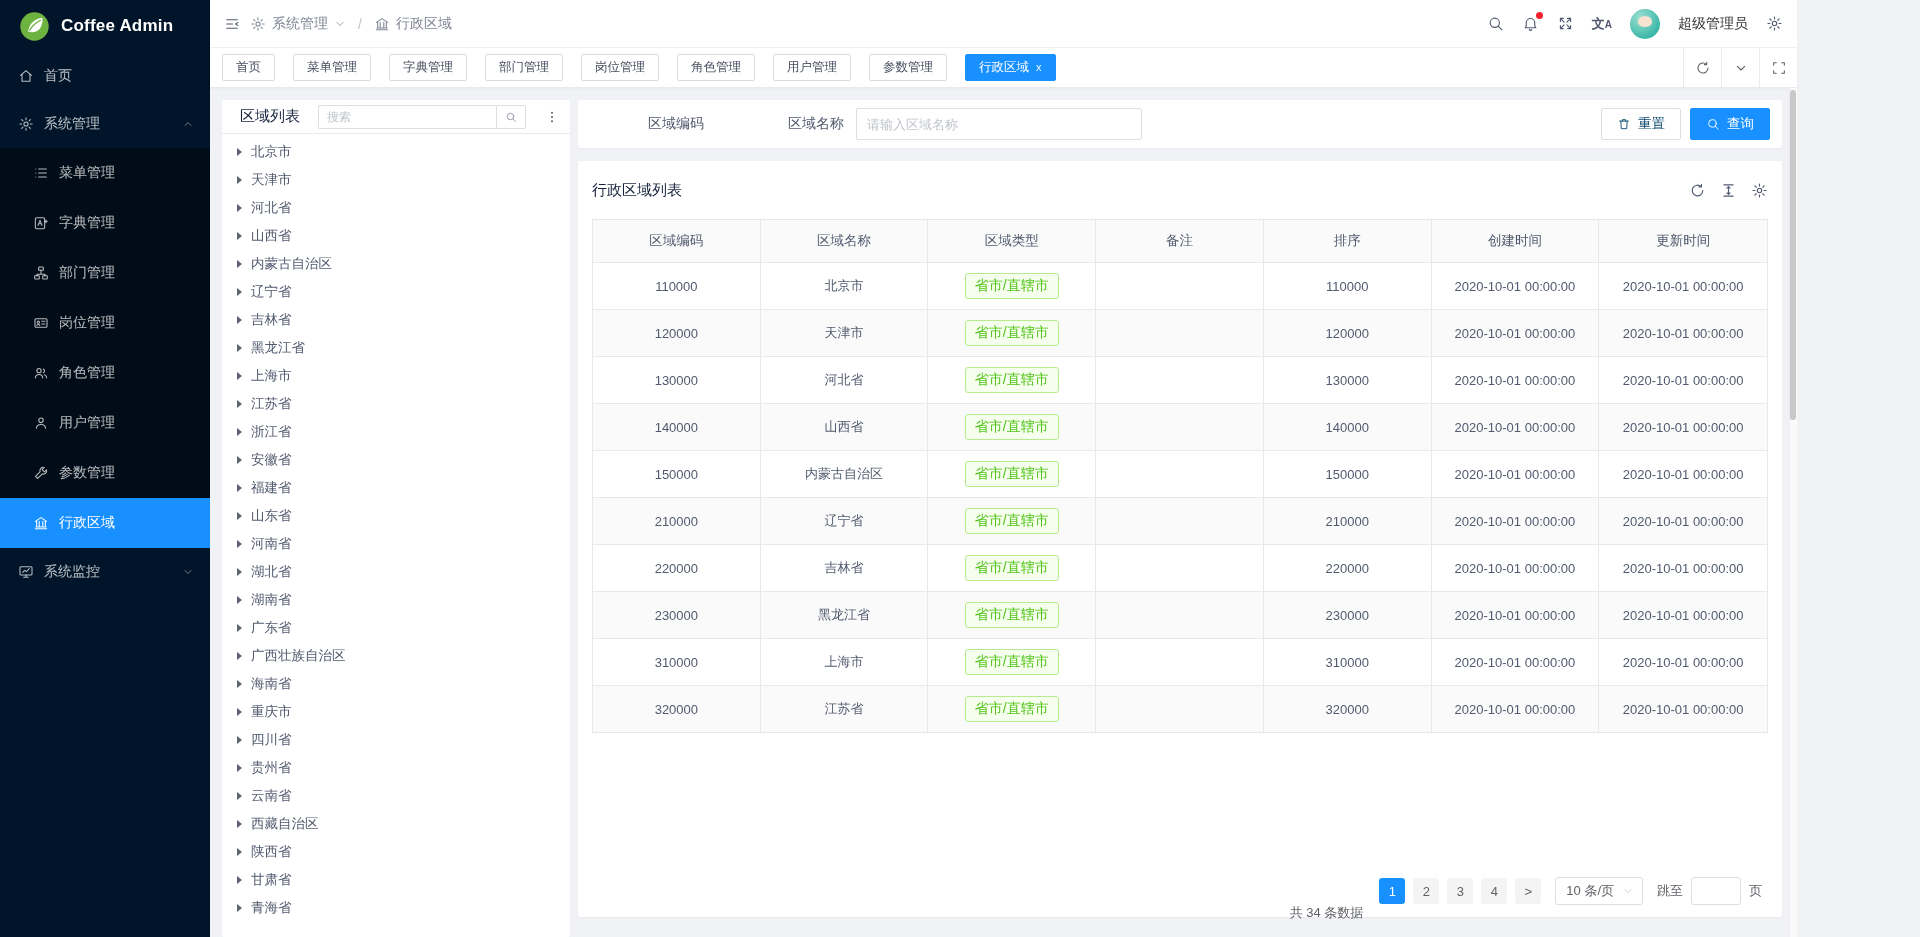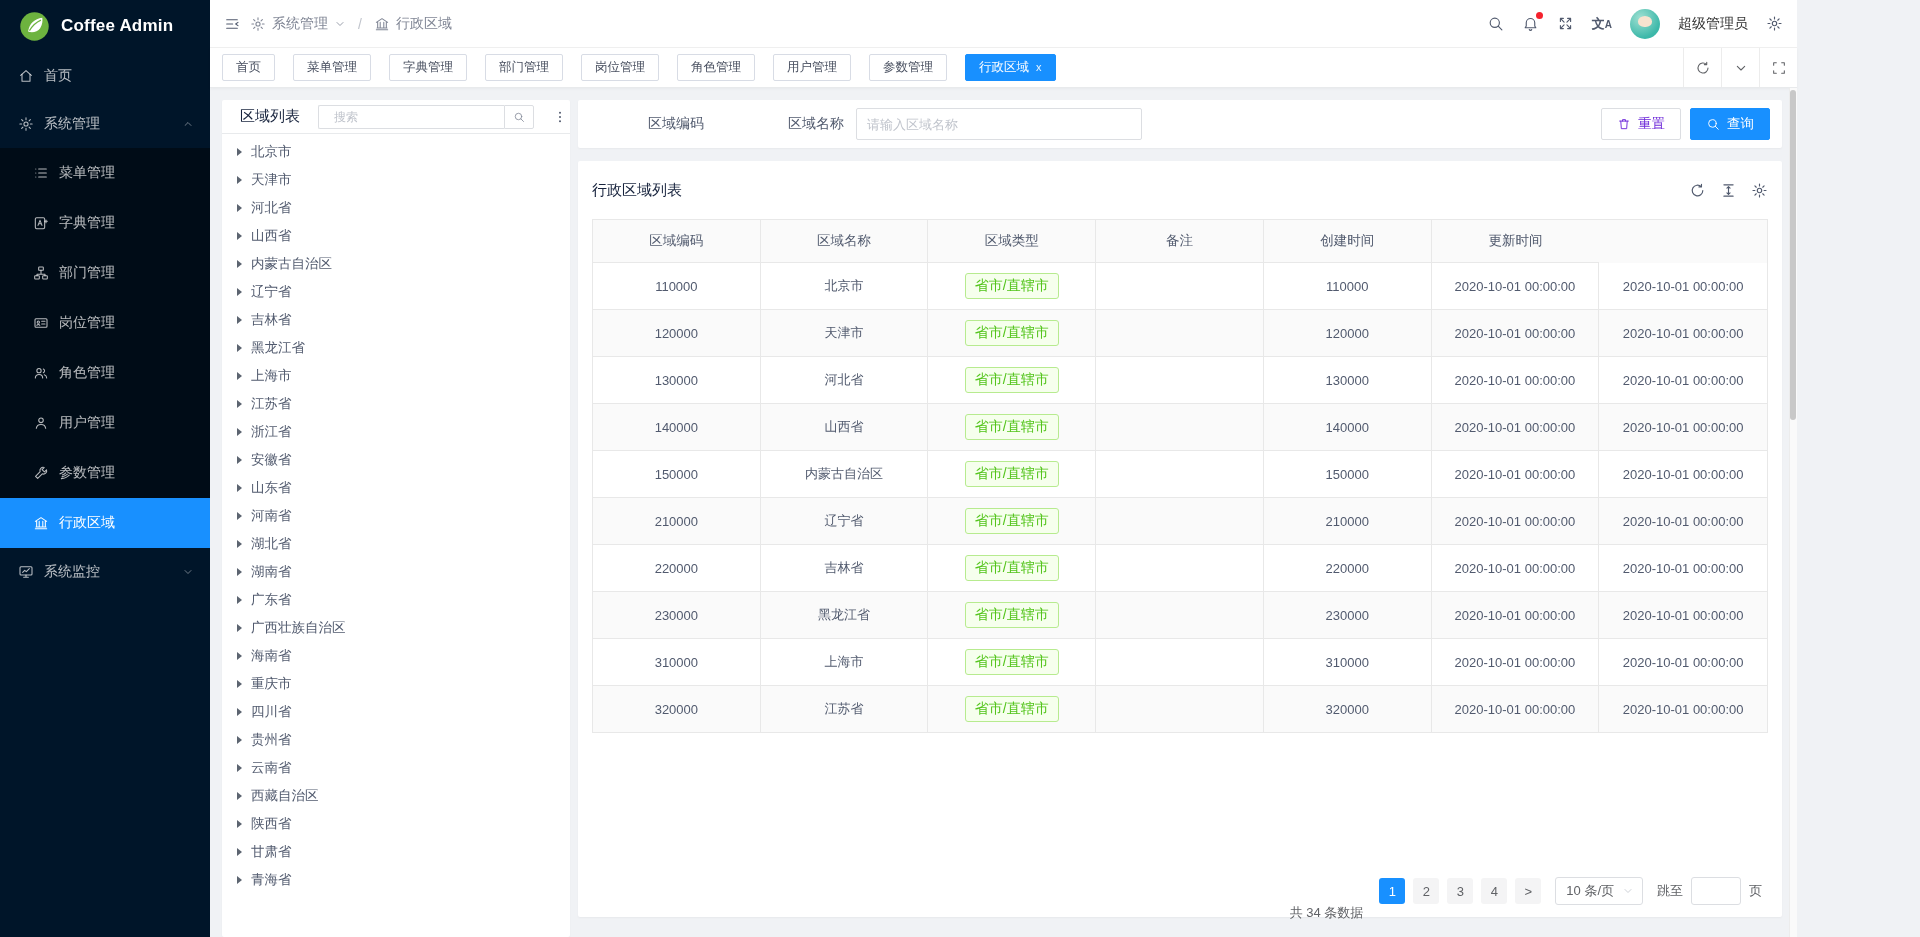--- a/index.html
+++ b/index.html
@@ -60,7 +60,7 @@
   .tree-head { height:34px; display:flex; align-items:center; padding:0 10px 0 18px; border-bottom:1px solid #e8eaec; gap:18px; flex-shrink:0; }
   .tree-title { font-size:15px; color:#17233d; white-space:nowrap; }
   .tree-search { display:flex; align-items:stretch; height:24px; flex:1; }
-  .tree-search input { flex:1; min-width:0; border:1px solid #dcdee2; border-right:none; border-radius:2px 0 0 2px; padding:0 15px; font-size:12px; outline:none; color:#515a6e; }
+  .tree-search input { flex:1; min-width:0; border:1px solid #dcdee2; border-right:none; border-radius:2px 0 0 2px; padding:0 8px; font-size:12px; outline:none; color:#515a6e; }
   .tree-search input::placeholder { color:#c0c4cc; }
   .tree-search-btn { width:30px; border:1px solid #dcdee2; border-radius:0 2px 2px 0; background:#fff; display:flex; align-items:center; justify-content:center; color:#808695; cursor:pointer; }
   .kebab { color:#515a6e; cursor:pointer; display:flex; }

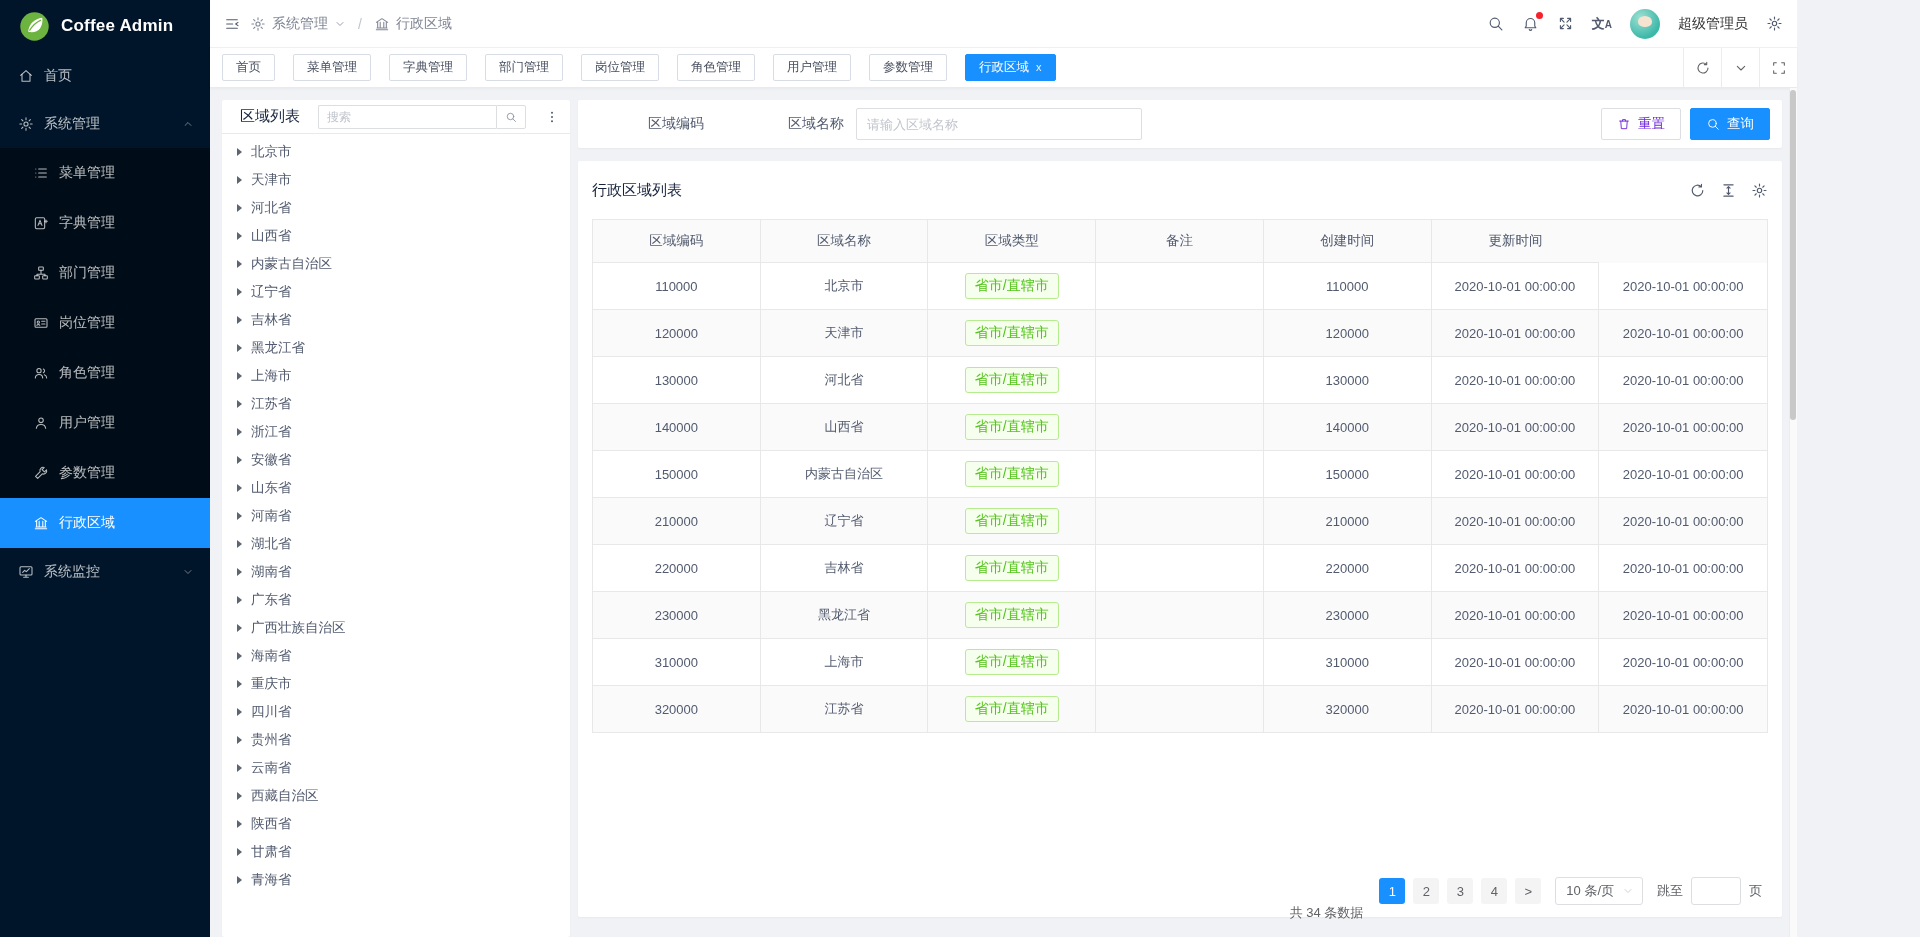--- a/index.html
+++ b/index.html
@@ -79,7 +79,7 @@
   .f-input.w2 { width:286px; }
   .f-input::placeholder { color:#c0c4cc; }
   .f-btns { margin-left:auto; display:flex; gap:9px; }
-  .btn { height:32px; padding:0 15px; border-radius:2px; border:1px solid #dcdee2; background:#fff; color:#6d28d9;
+  .btn { height:32px; padding:0 15px; border-radius:2px; border:1px solid #dcdee2; background:#fff; color:#0c4a6e;
     display:flex; align-items:center; gap:7px; font-size:13.5px; cursor:pointer; }
   .btn .ic { width:14px; height:14px; }
   .btn.primary { background:#1890ff; border-color:#1890ff; color:#fff; }

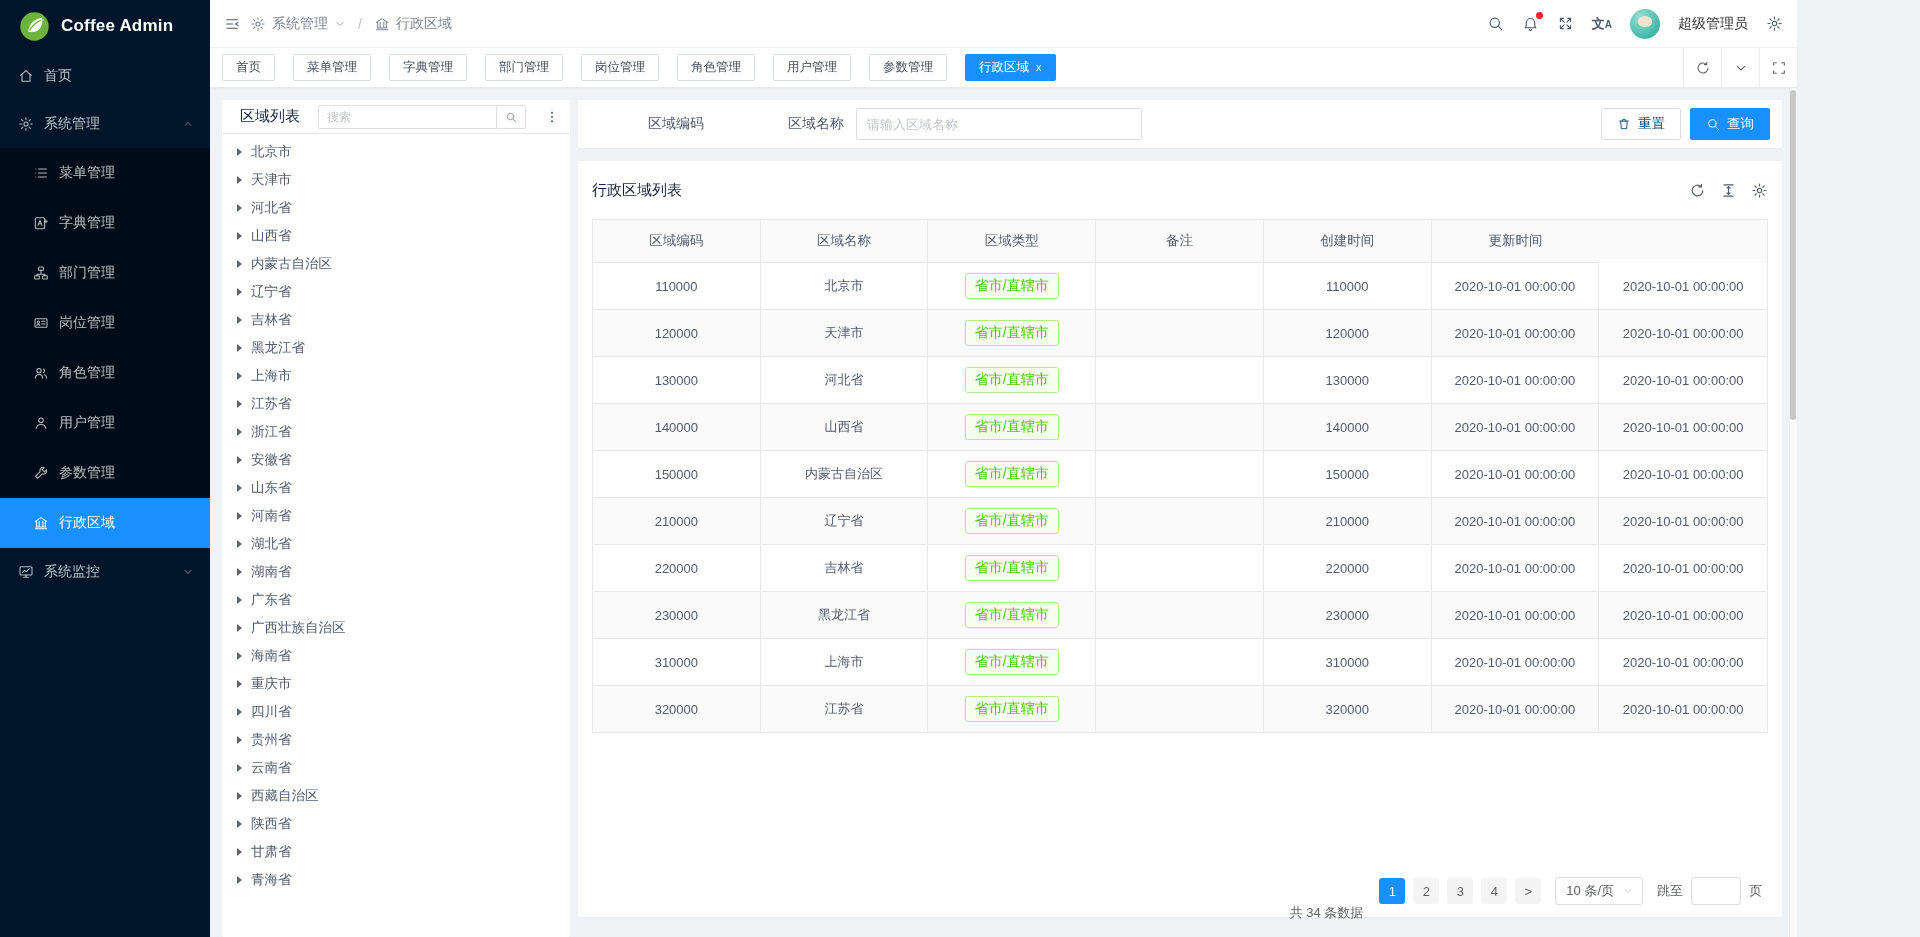--- a/index.html
+++ b/index.html
@@ -549,6 +549,7 @@
 
                 <div class="thcell">备注</div>
 
+                <div class="thcell">排序</div>
 
                 <div class="thcell">创建时间</div>
 

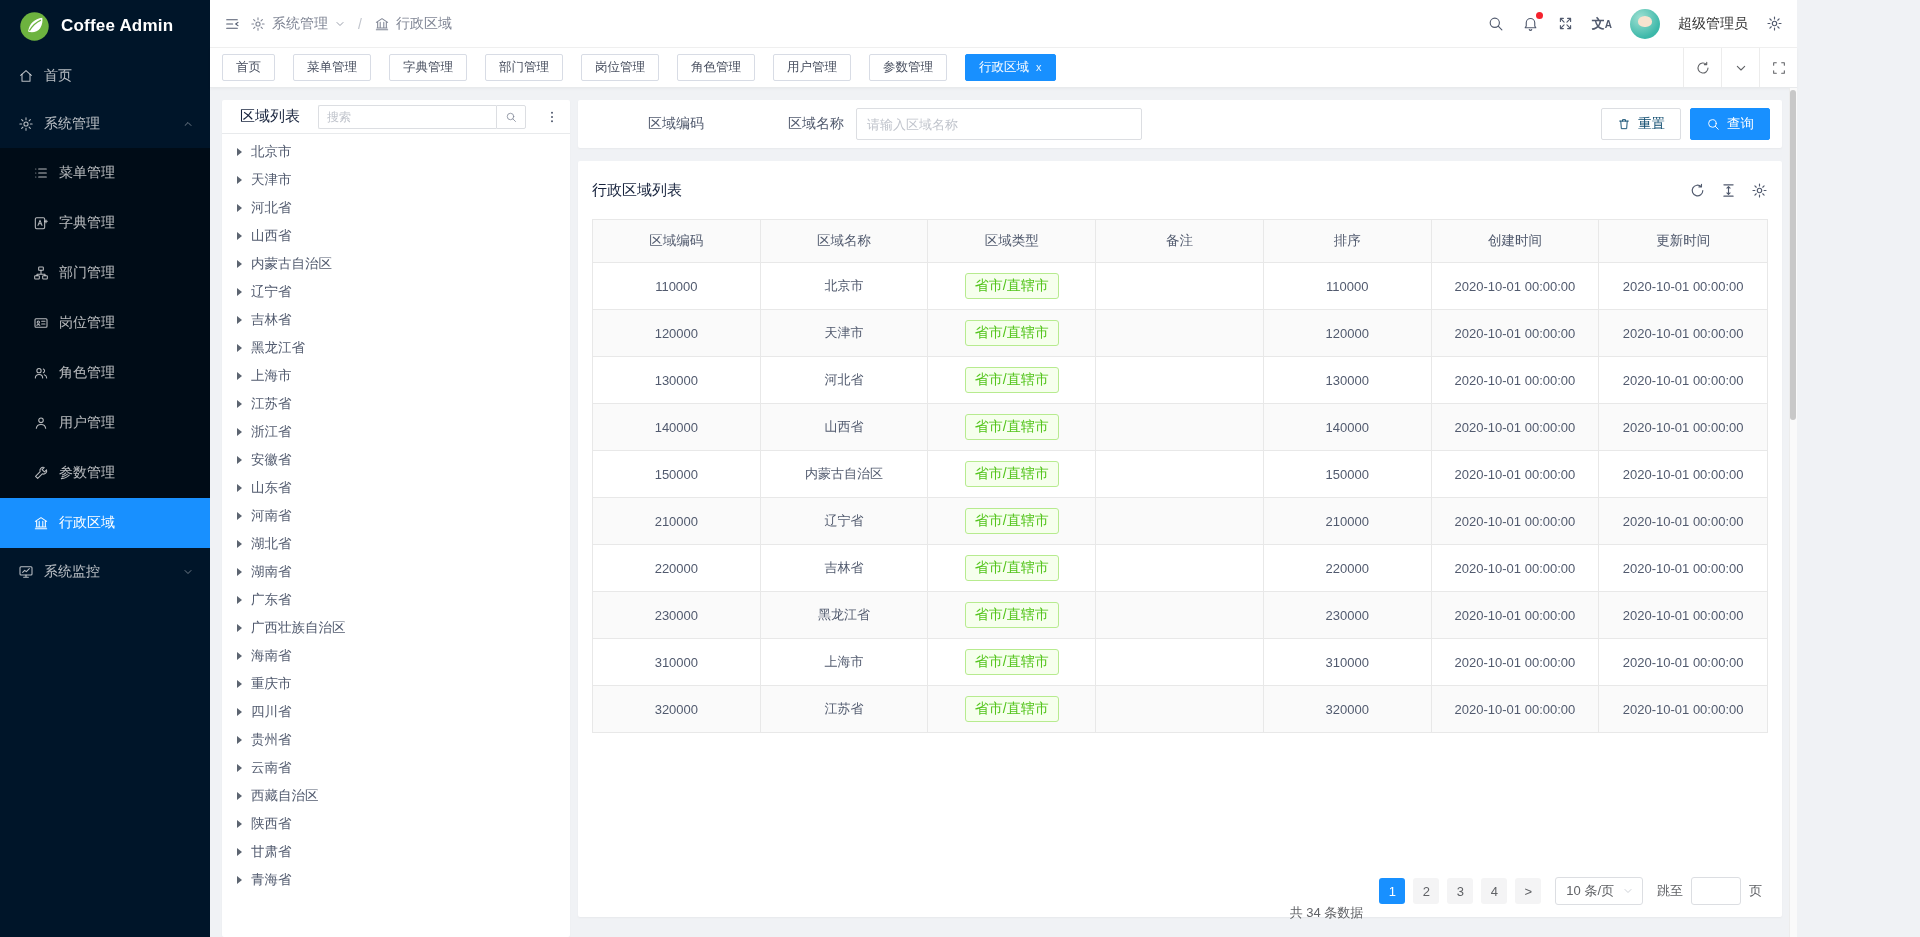--- a/index.html
+++ b/index.html
@@ -415,6 +415,10 @@
               <span class="tree-label">安徽省</span>
             </div>
 
+            <div class="tree-item">
+              <span class="caret"></span>
+              <span class="tree-label">福建省</span>
+            </div>
 
 
             <div class="tree-item">

